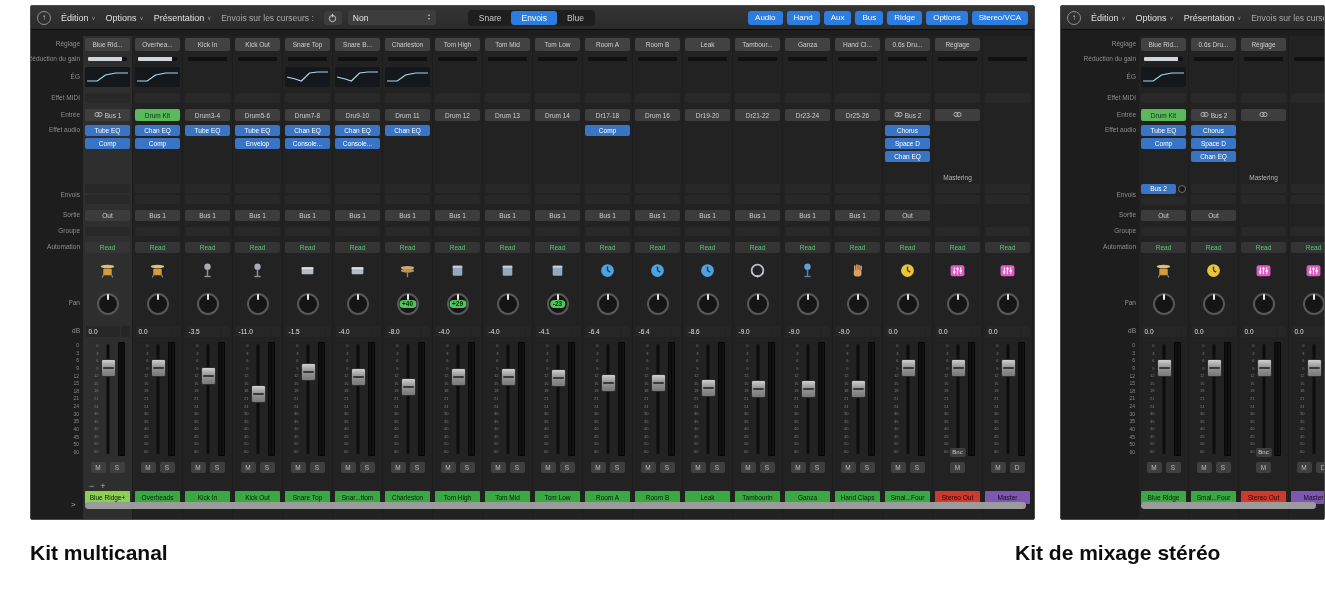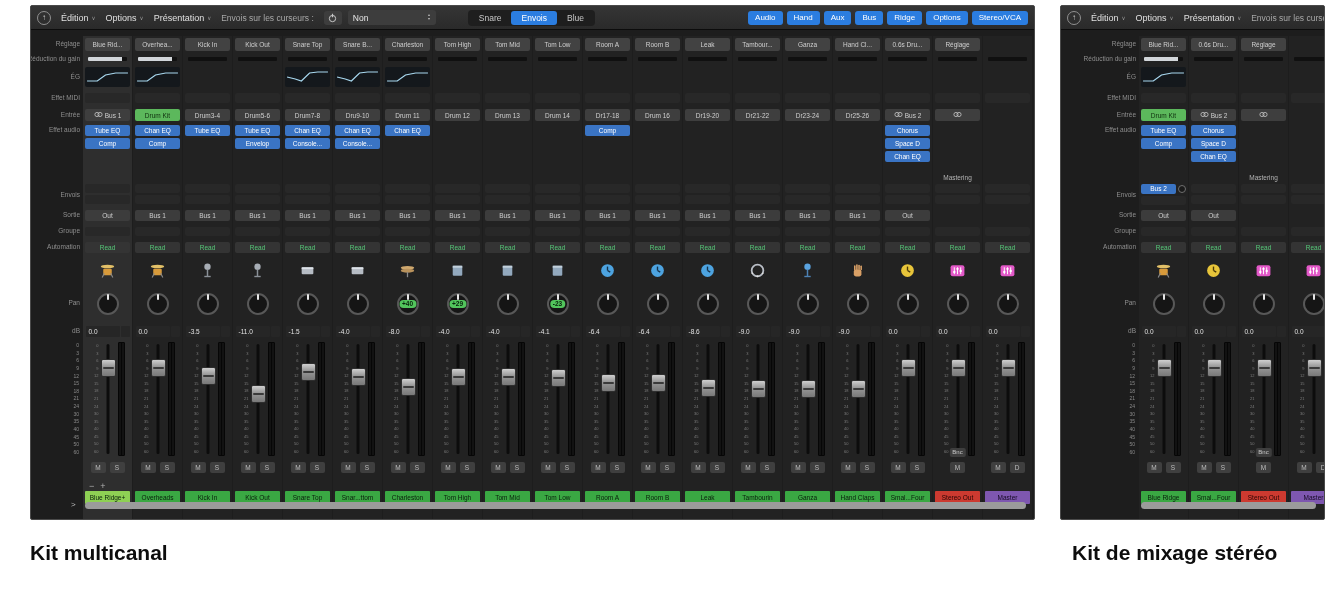--- a/index.html
+++ b/index.html
@@ -126,7 +126,7 @@
 
   .caption{position:absolute;top:541px;font-size:21px;font-weight:bold;color:#0d0d0d}
   #cap-left{left:30px}
-  #cap-right{left:1072px}
+  #cap-right{left:1015px}
 </style>
 </head>
 <body>

